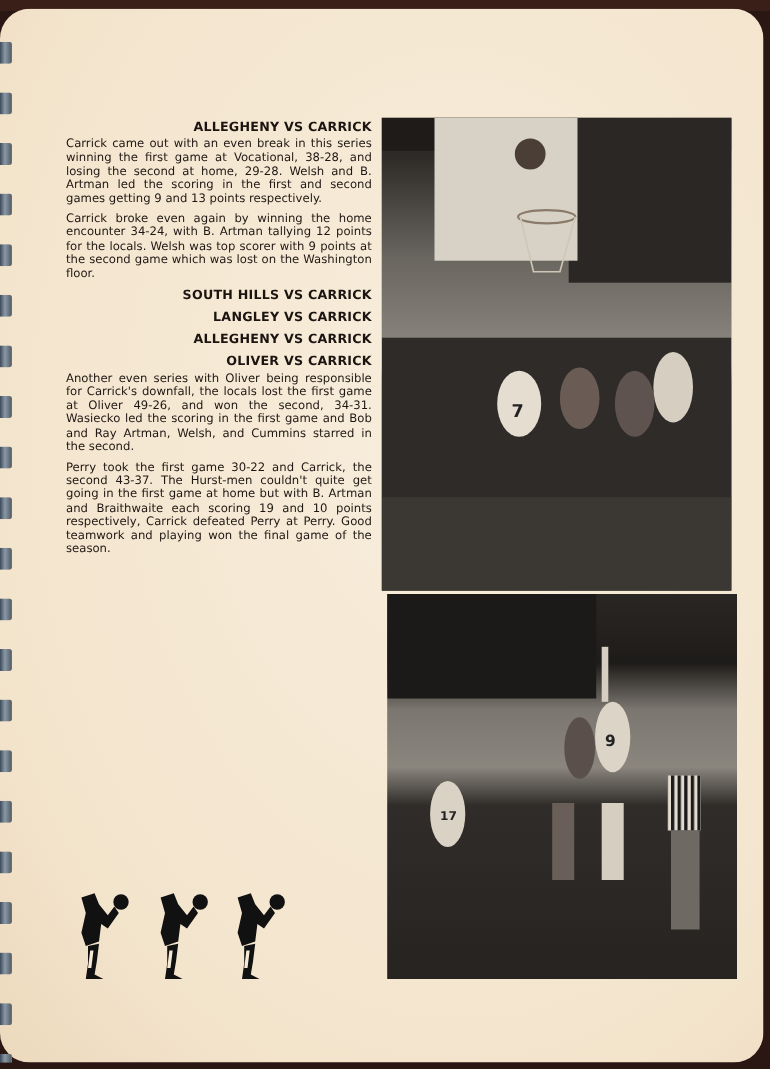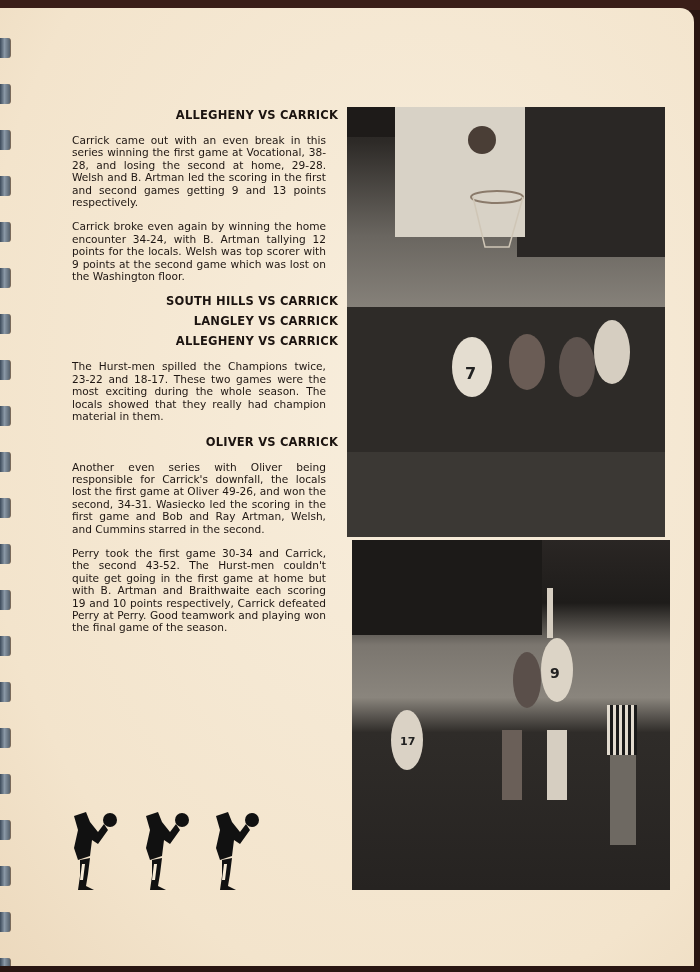--- a/index.html
+++ b/index.html
@@ -13,6 +13,7 @@
       background:#f6ead6;
       background-image: radial-gradient(ellipse at 60% 40%, #f8eedd 0%, #f3e4cc 75%, #ecd9bd 100%);
       border-top-right-radius:14px;
+      border-radius:27px;
     }
     .top-edge { position:absolute; left:0; top:0; width:700px; height:10px; background:#3a1e18; }
     .bottom-edge { position:absolute; left:0; bottom:0; width:700px; height:6px; background:#2a1612; }

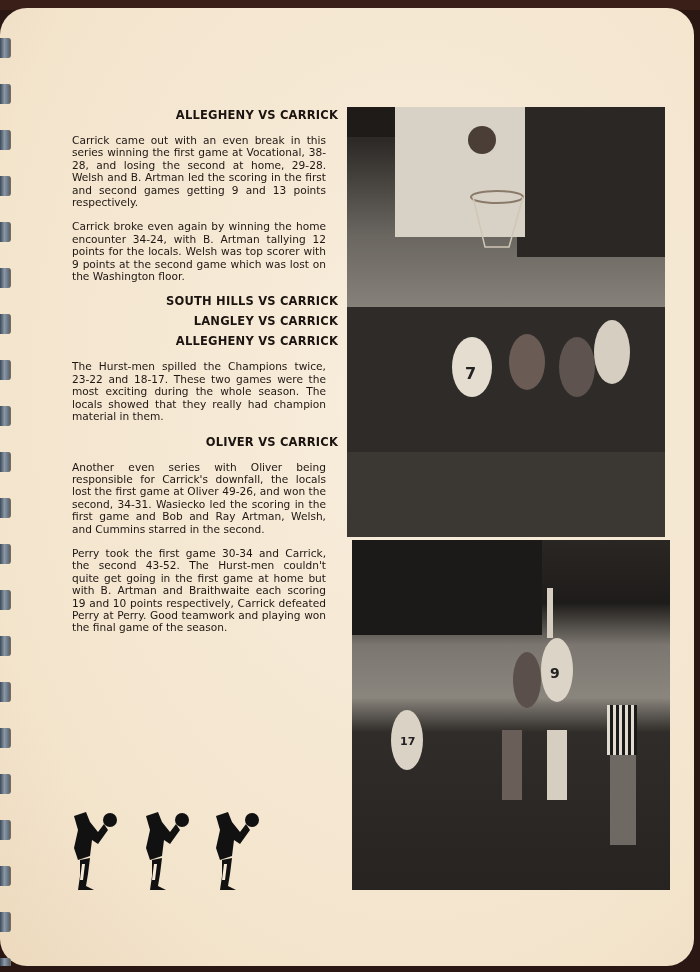--- a/index.html
+++ b/index.html
@@ -32,7 +32,7 @@
     }
     .body-text {
       font-family:"DejaVu Sans", sans-serif; font-size:10.6px; line-height:12.4px;
-      color:#1e1612; text-align:justify; margin:12px;
+      color:#1e1612; text-align:justify; margin:0;
     }
     .figures { position:absolute; left:68px; top:800px; width:210px; height:86px; }
     .figure { position:absolute; top:0; width:60px; height:86px; }

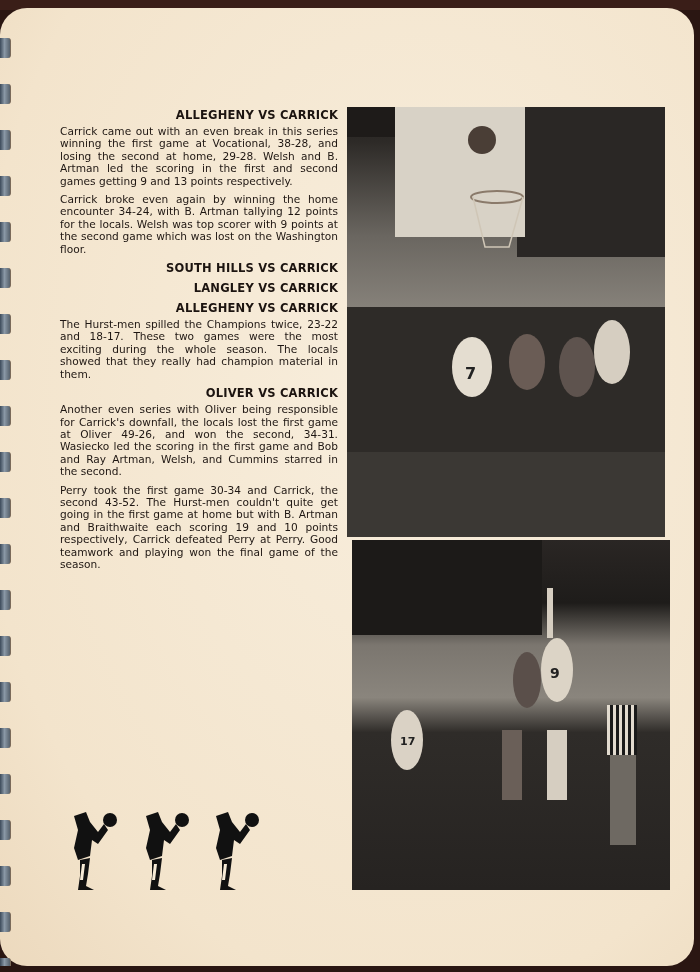--- a/index.html
+++ b/index.html
@@ -92,7 +92,6 @@
     </div>
     <div class="article">
       <h3 class="heading">ALLEGHENY VS CARRICK</h3>
-      <p class="body-text">The Hurst-men spilled the Champions twice, 23-22 and 18-17. These two games were the most exciting during the whole season. The locals showed that they really had champion material in them.</p>
     </div>
     <div class="article">
       <h3 class="heading">OLIVER VS CARRICK</h3>

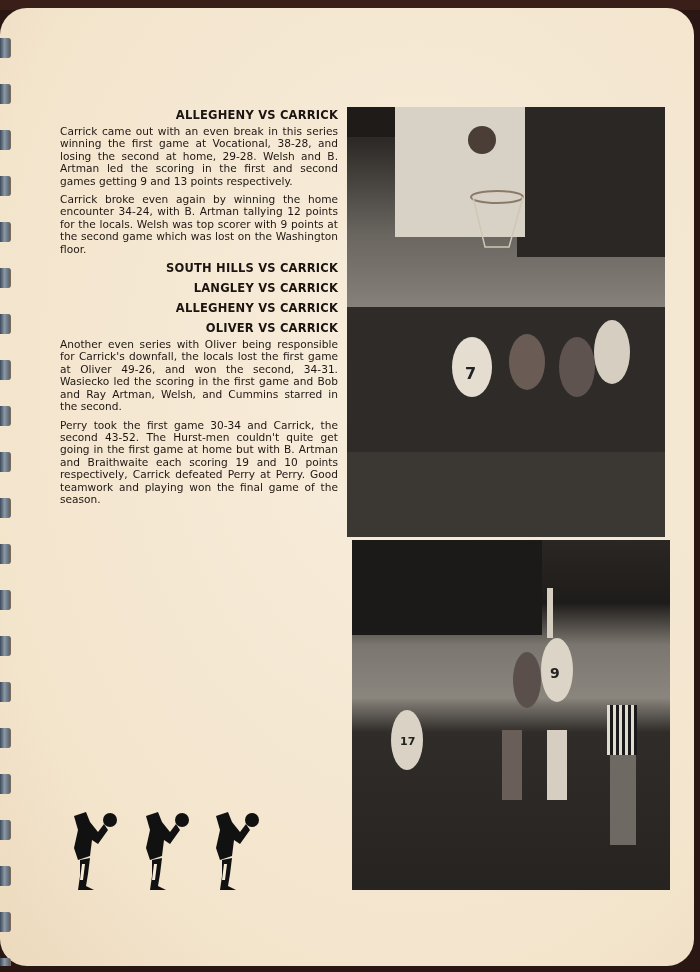--- a/index.html
+++ b/index.html
@@ -98,7 +98,7 @@
       <p class="body-text">Another even series with Oliver being responsible for Carrick's downfall, the locals lost the first game at Oliver 49-26, and won the second, 34-31. Wasiecko led the scoring in the first game and Bob and Ray Artman, Welsh, and Cummins starred in the second.</p>
     </div>
     <div class="article">
-      <p class="body-text">Perry took the first game 30-34 and Carrick, the second 43-52. The Hurst-men couldn't quite get going in the first game at home but with B. Artman and Braithwaite each scoring 19 and 10 points respectively, Carrick defeated Perry at Perry. Good teamwork and playing won the final game of the season.</p>
+      <p class="body-text">Perry took the first game 30-22 and Carrick, the second 43-37. The Hurst-men couldn't quite get going in the first game at home but with B. Artman and Braithwaite each scoring 19 and 10 points respectively, Carrick defeated Perry at Perry. Good teamwork and playing won the final game of the season.</p>
     </div>
   </div>
 

